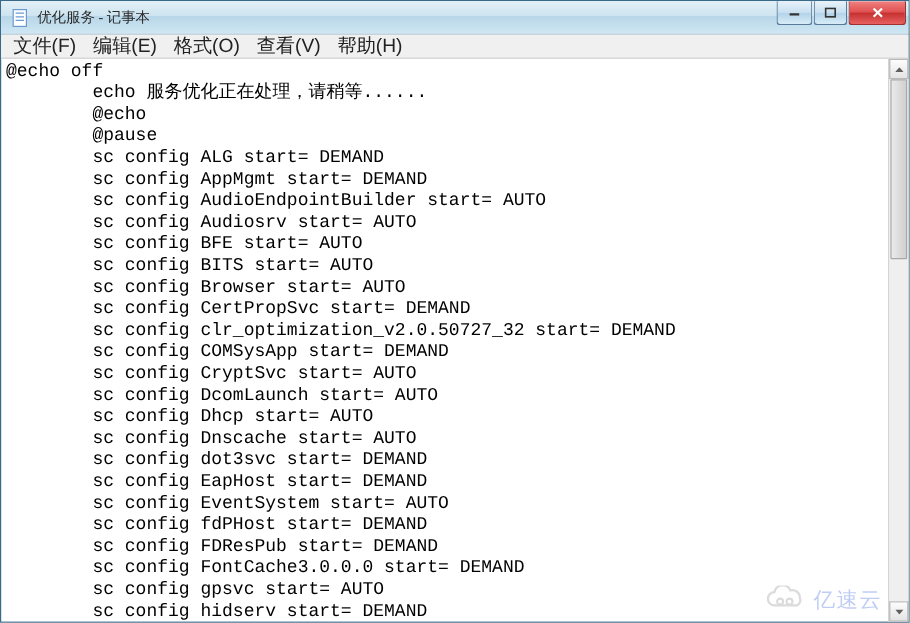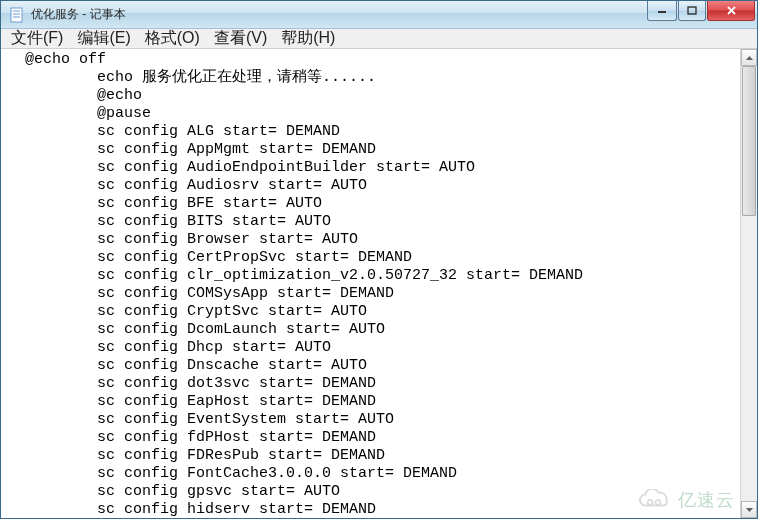--- a/index.html
+++ b/index.html
@@ -19,6 +19,7 @@
     display: flex; align-items: center; justify-content: space-between;
     padding-left: 8px;
     border-bottom: 1px solid #a8c0d0;
+    font-family: Liberation Serif, serif;
   }
   .titlebar .title-left { display: flex; align-items: center; gap: 6px; }
   .titlebar .app-icon { width: 16px; height: 16px; }

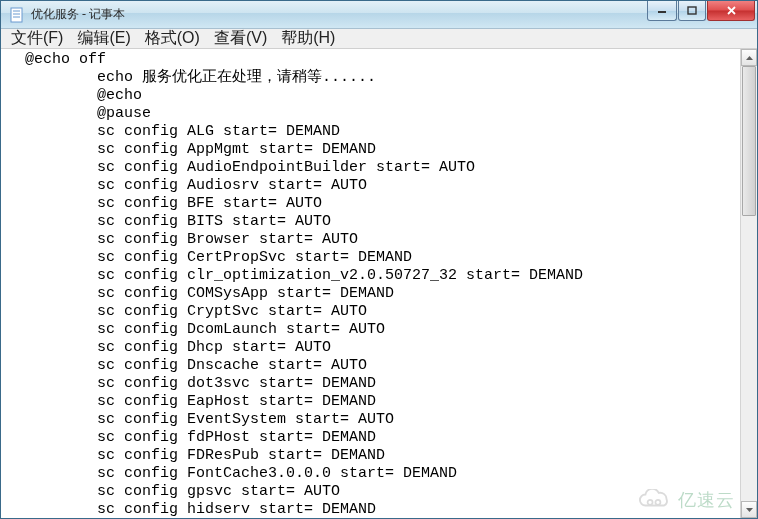--- a/index.html
+++ b/index.html
@@ -71,7 +71,7 @@
     overflow: hidden;
     letter-spacing: 0px;
   }
-  .line { white-space: pre; margin-left: 20px; }
+  .line { white-space: pre; }
 
   .scrollbar-v {
     width: 17px;

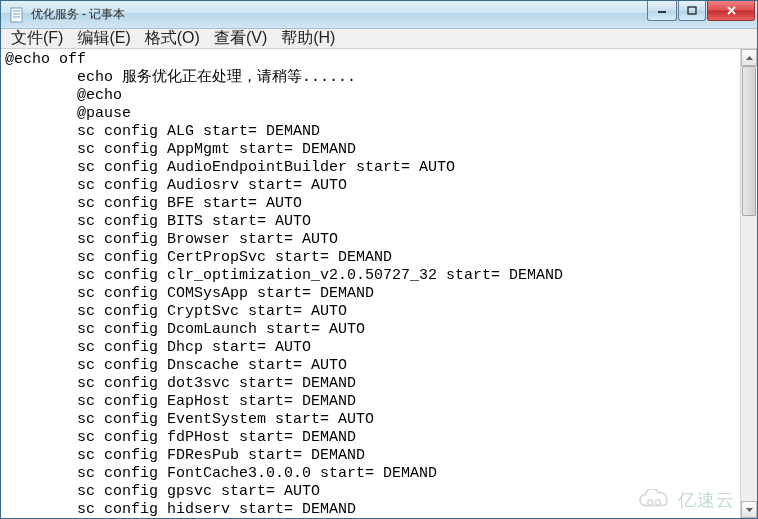--- a/index.html
+++ b/index.html
@@ -96,8 +96,8 @@
 
   .watermark {
     position: absolute; right: 22px; bottom: 6px;
-    display: flex; align-items: center; gap: 6px;
-    opacity: 0.28; color: #15803d;
+    display: flex; gap: 6px;
+    opacity: 0.28; color: #1d4ed8;
     font-size: 18px; font-weight: 500;
     pointer-events: none;
     letter-spacing: 1px;

